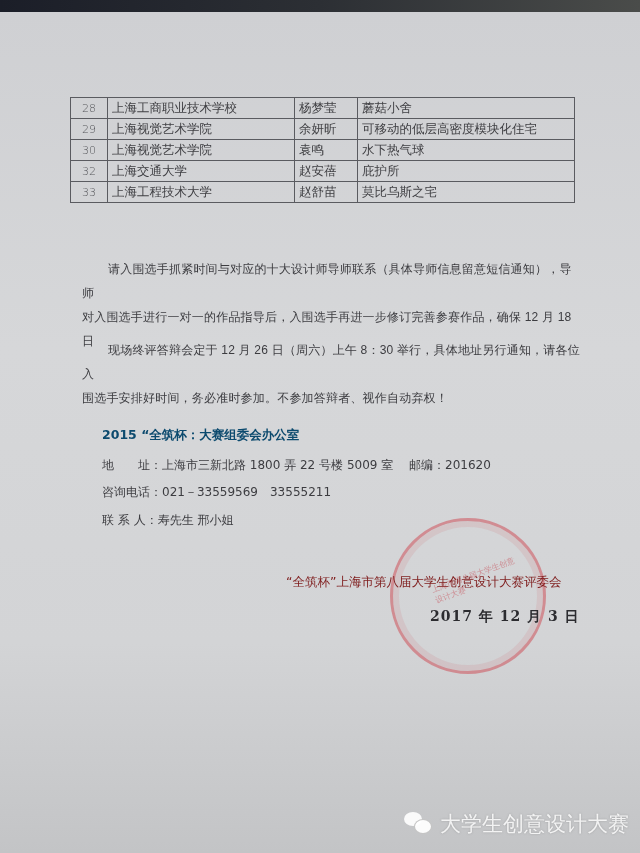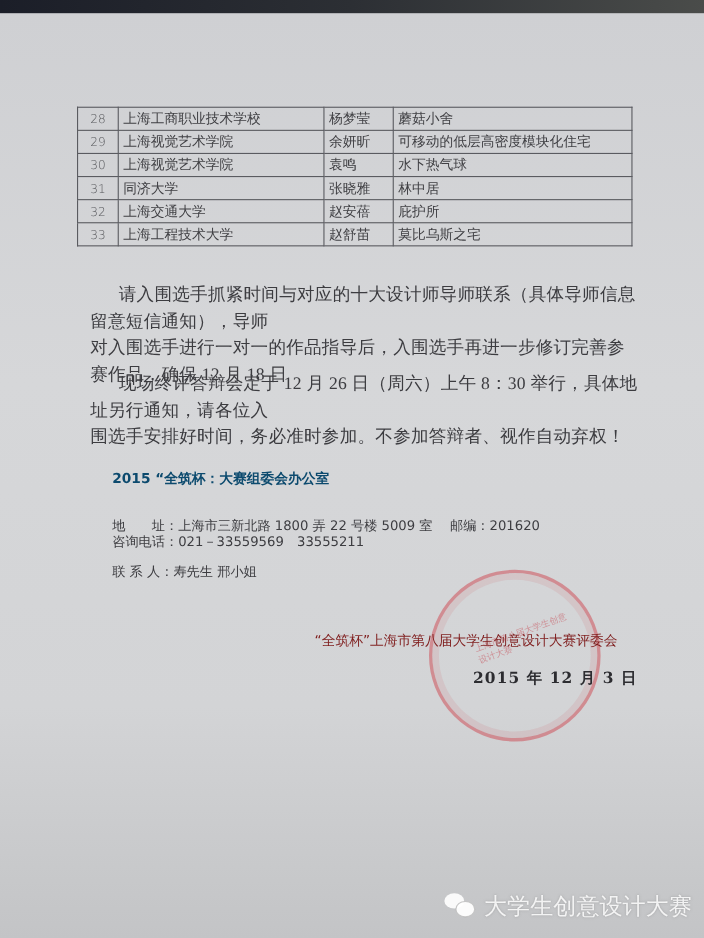--- a/index.html
+++ b/index.html
@@ -94,12 +94,6 @@
       <td class="work">水下热气球</td>
     </tr>
     <tr>
-      <td class="num">31</td>
-      <td class="school">同济大学</td>
-      <td class="author">张晓雅</td>
-      <td class="work">林中居</td>
-    </tr>
-    <tr>
       <td class="num">32</td>
       <td class="school">上海交通大学</td>
       <td class="author">赵安蓓</td>

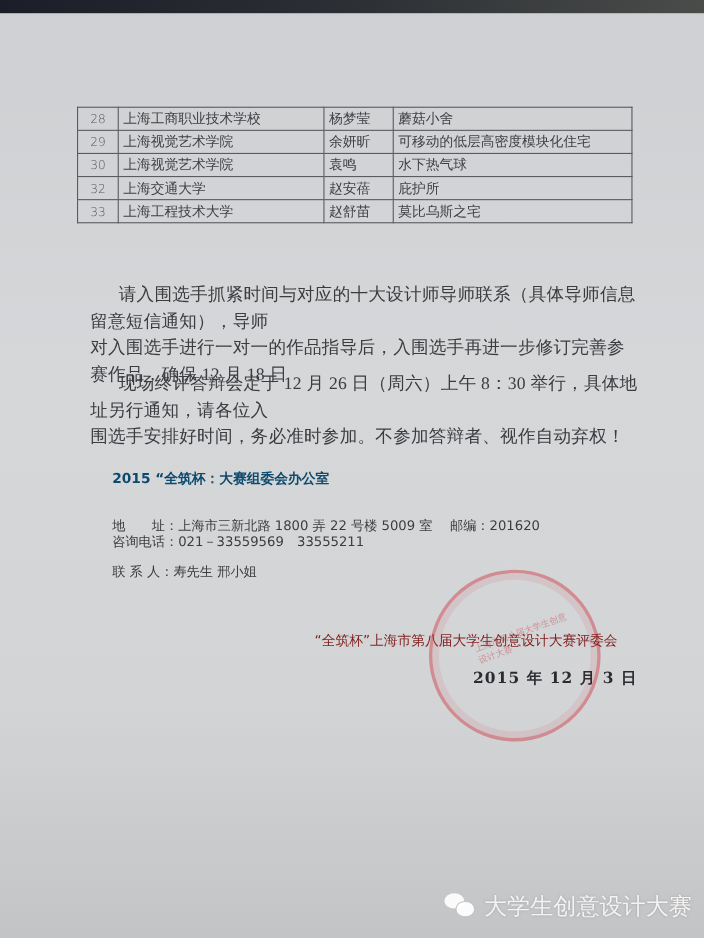--- a/index.html
+++ b/index.html
@@ -29,8 +29,8 @@
   td.author { width:54px; }
   td.work { }
   .para {
-    position:absolute; left:82px; width:500px; font-size:16px; line-height:24px;
-    font-family:Liberation Serif, serif; color:#3c3c40; letter-spacing:0.2px;
+    position:absolute; left:82px; width:500px; font-size:12px; line-height:24px;
+    font-family:Liberation Sans, sans-serif; color:#3c3c40; letter-spacing:0.2px;
   }
   .para .indent { display:inline-block; width:26px; }
   .office-title {

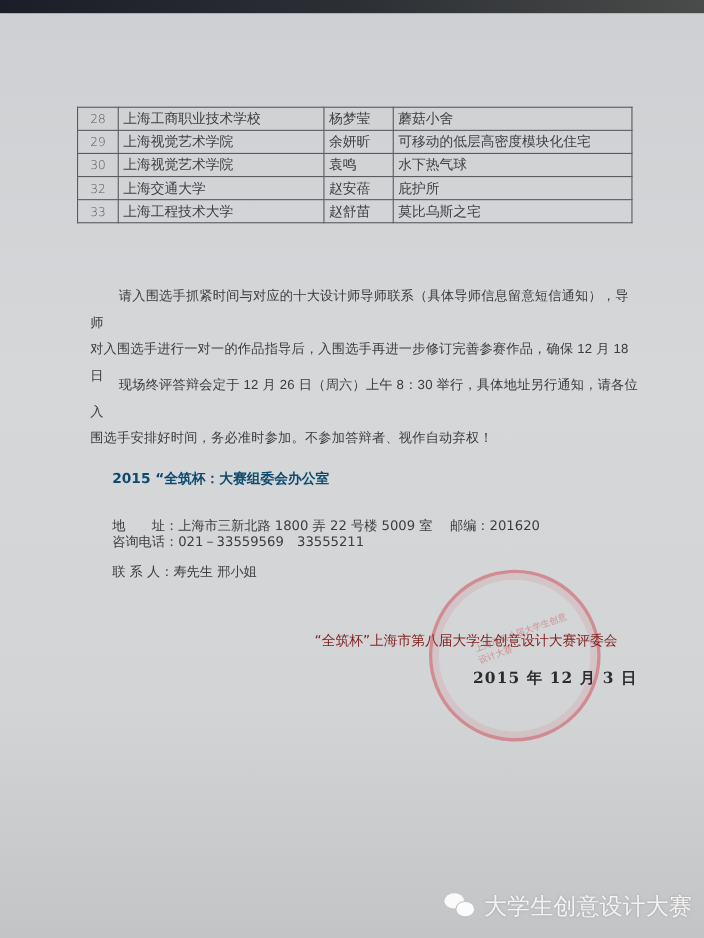--- a/index.html
+++ b/index.html
@@ -120,7 +120,7 @@
 
 <div class="office-title">2015 “全筑杯：大赛组委会办公室</div>
 
-<div class="info-line" style="top:470px;">
+<div class="info-line" style="top:457px;">
   <span class="lbl">地　　址：</span><span>上海市三新北路 1800 弄 22 号楼 5009 室　 邮编：201620</span>
 </div>
 <div class="info-line" style="top:484px;">

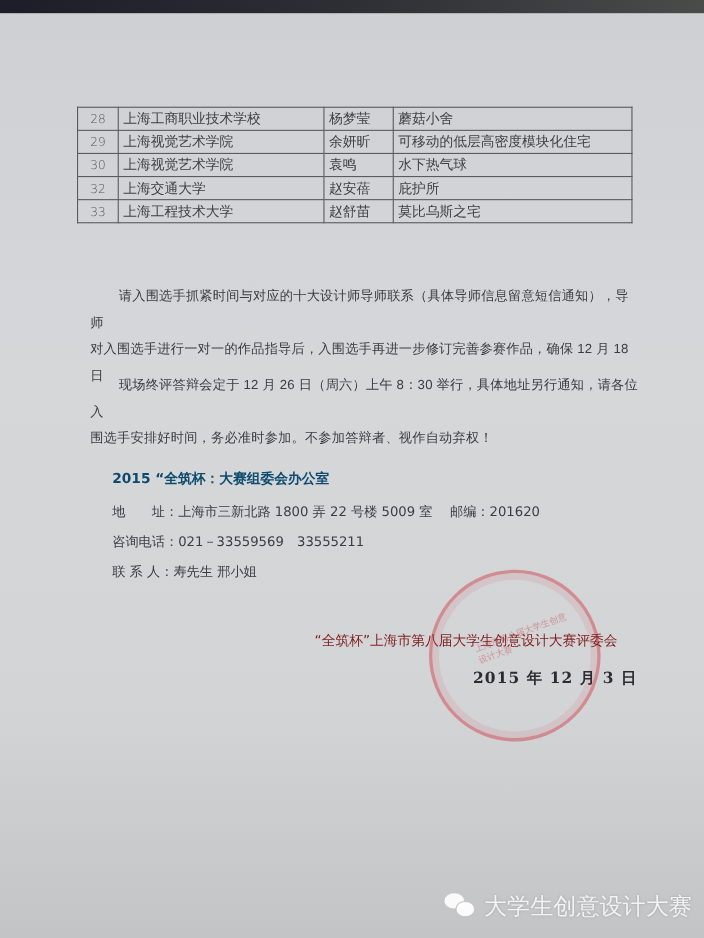--- a/index.html
+++ b/index.html
@@ -135,7 +135,7 @@
 </div>
 
 <div class="committee">“全筑杯”上海市第八届大学生创意设计大赛评委会</div>
-<div class="date">2015 年 12 月 3 日</div>
+<div class="date">2017 年 12 月 3 日</div>
 
 <div class="watermark">
   <span class="wechat-icon">

